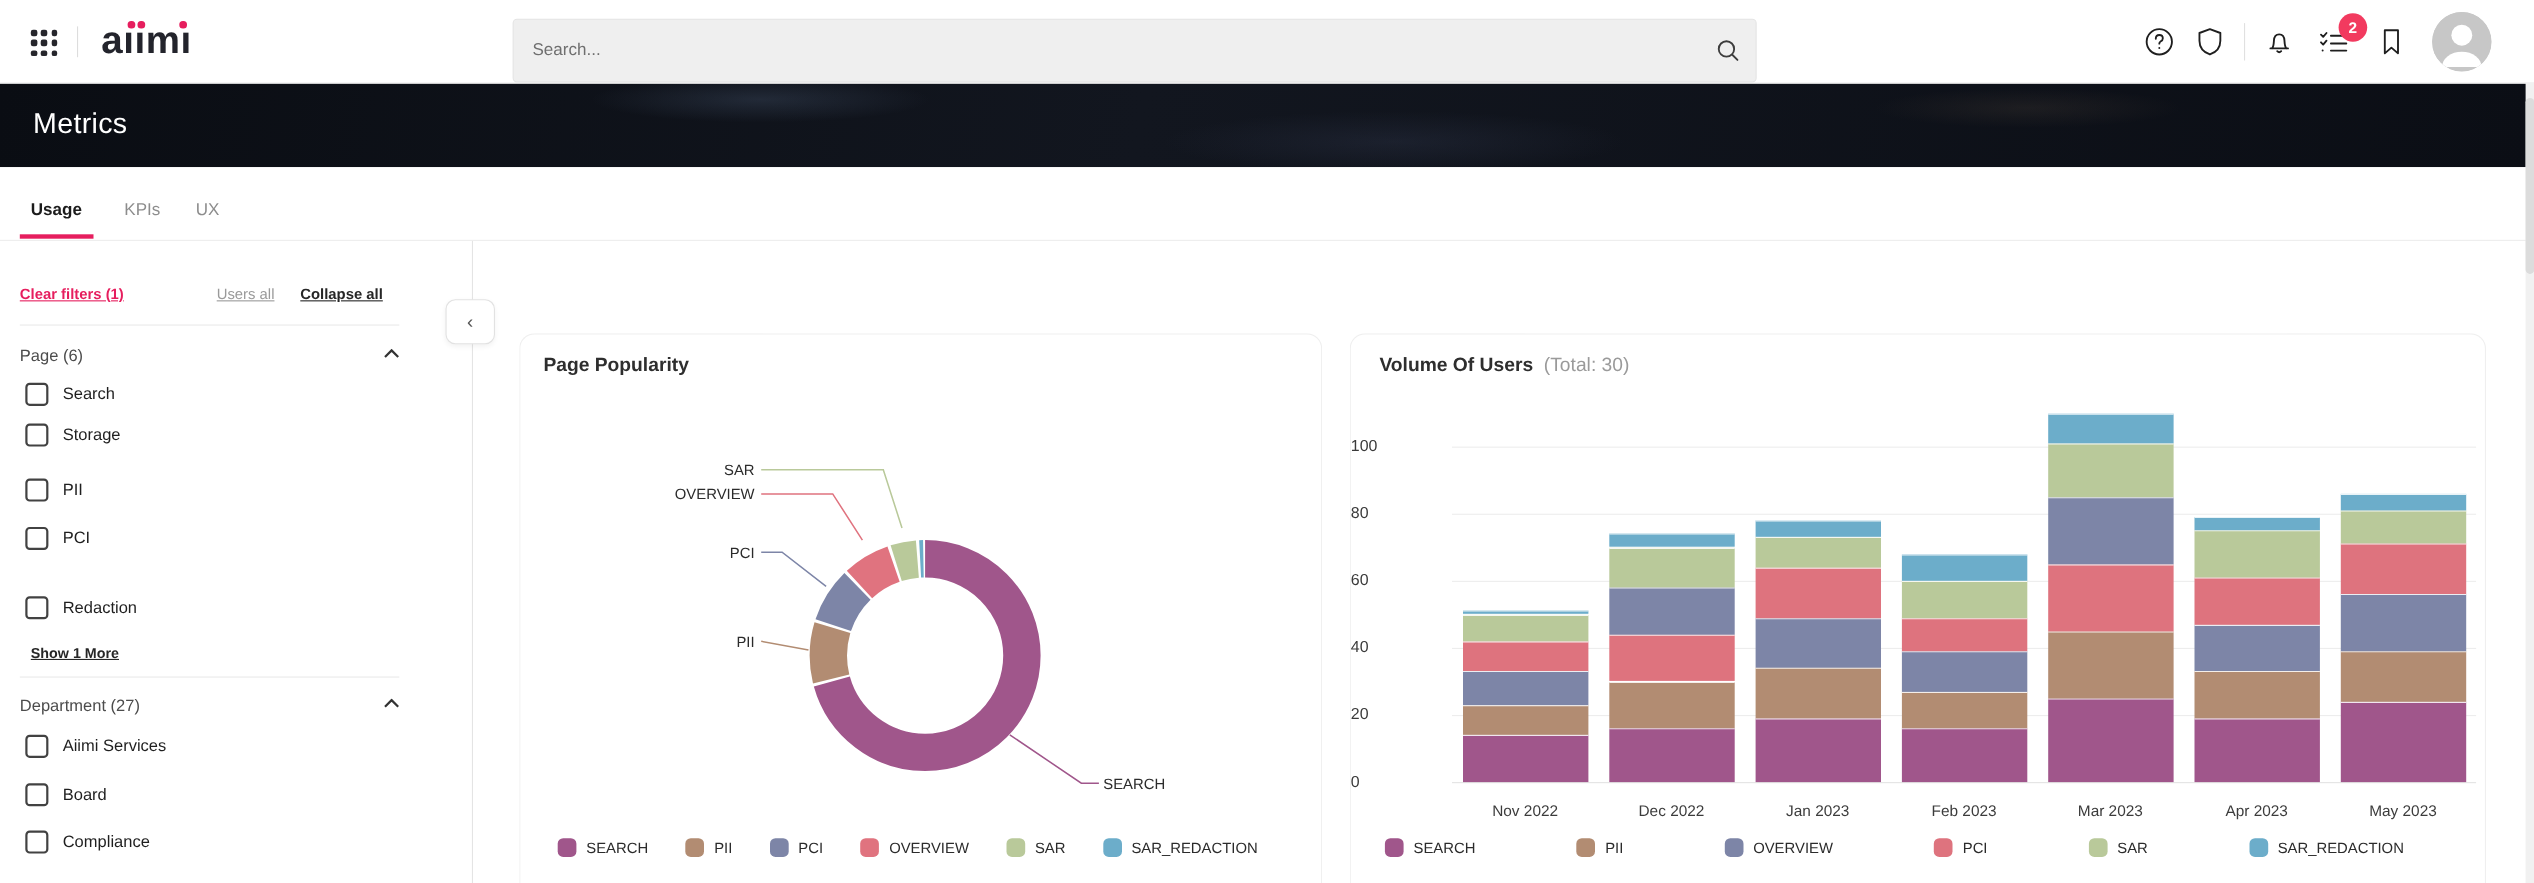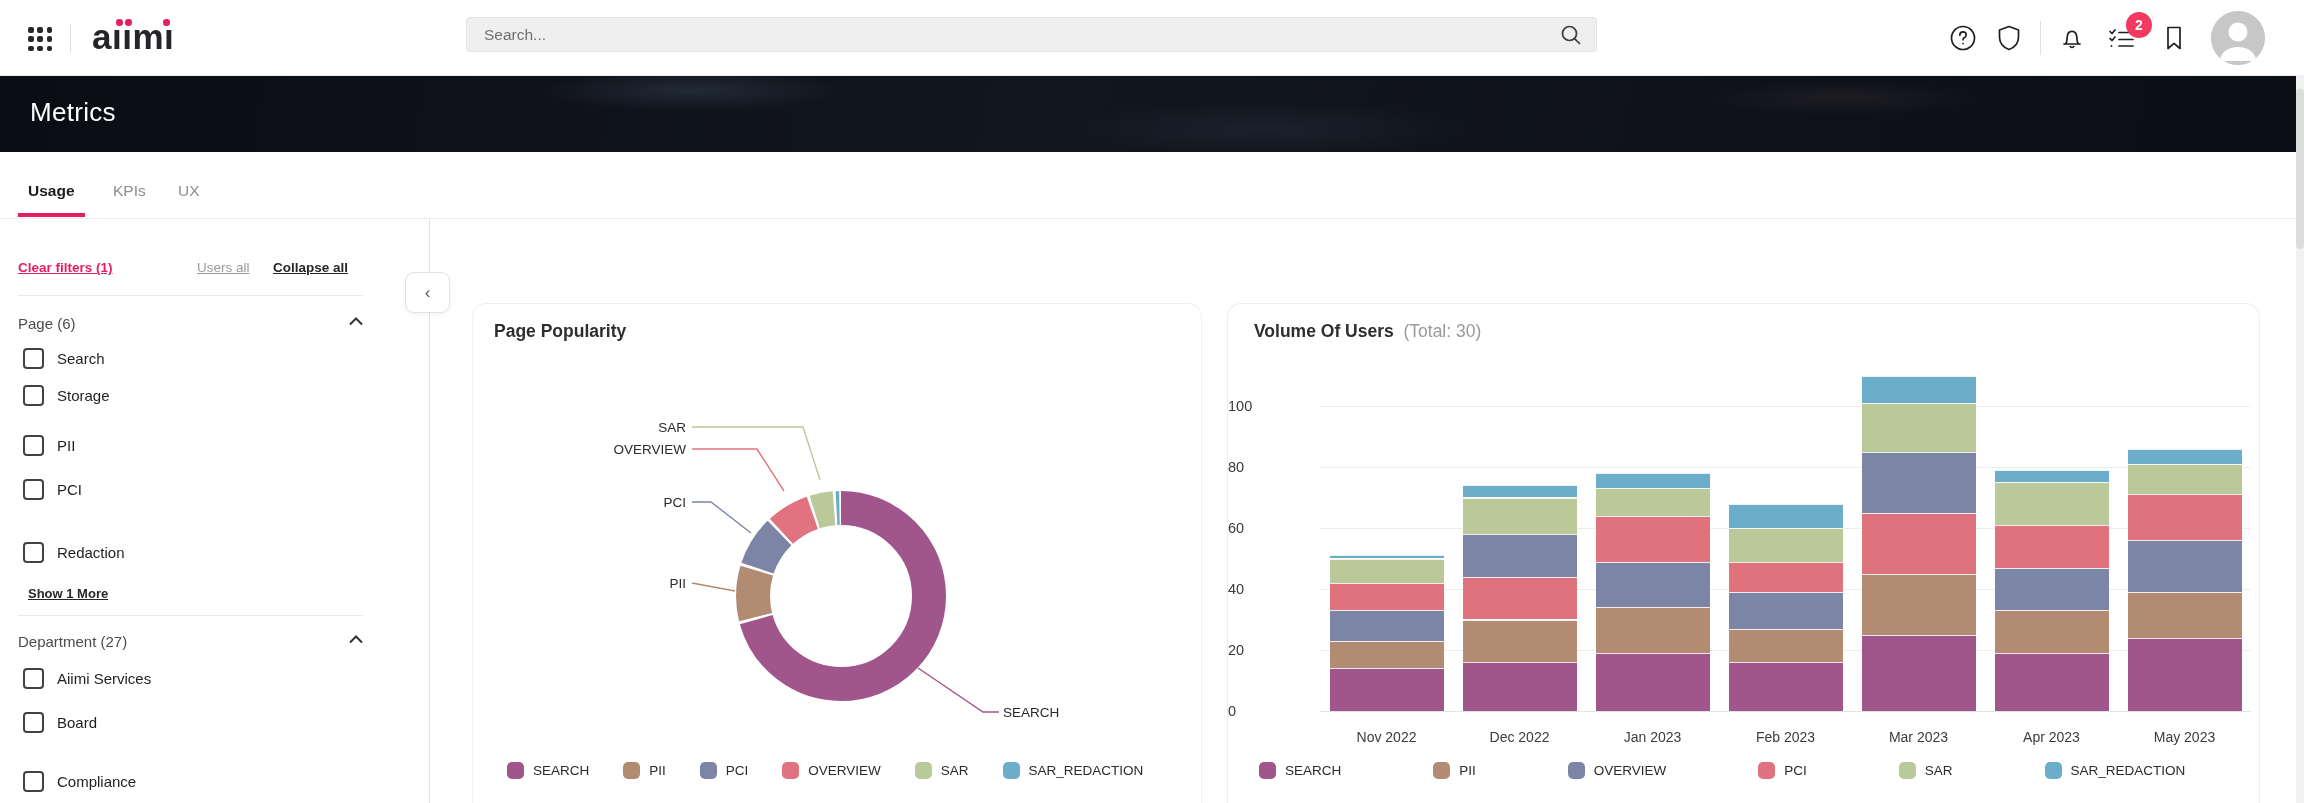--- a/index.html
+++ b/index.html
@@ -12,7 +12,7 @@
   .tb-vdiv{position:absolute;left:70px;top:24px;width:1px;height:28px;background:#ddd}
   .logo{position:absolute;left:92px;top:17px;width:90px;height:42px;font-size:35px;font-weight:bold;color:#23242c;letter-spacing:0.5px}
   .logo .dot{position:absolute;width:6.5px;height:6.5px;border-radius:50%;top:2px}
-  .searchbar{position:absolute;left:466px;top:17px;width:1131px;height:35px;background:#efefef;border:1px solid #e4e4e4;border-radius:4px;box-sizing:border-box;display:flex;align-items:center}
+  .searchbar{position:absolute;left:466px;top:17px;width:1131px;height:58px;background:#efefef;border:1px solid #e4e4e4;border-radius:4px;box-sizing:border-box;display:flex;align-items:center}
   .searchbar input{flex:1;border:none;background:transparent;outline:none;padding:0 0 0 17px;font-size:15.5px;color:#444;font-family:"Liberation Sans",sans-serif}
   .searchbar input::placeholder{color:#6f6f6f}
   .mag{width:26px;height:26px;margin-right:12px;flex:0 0 auto;cursor:pointer}

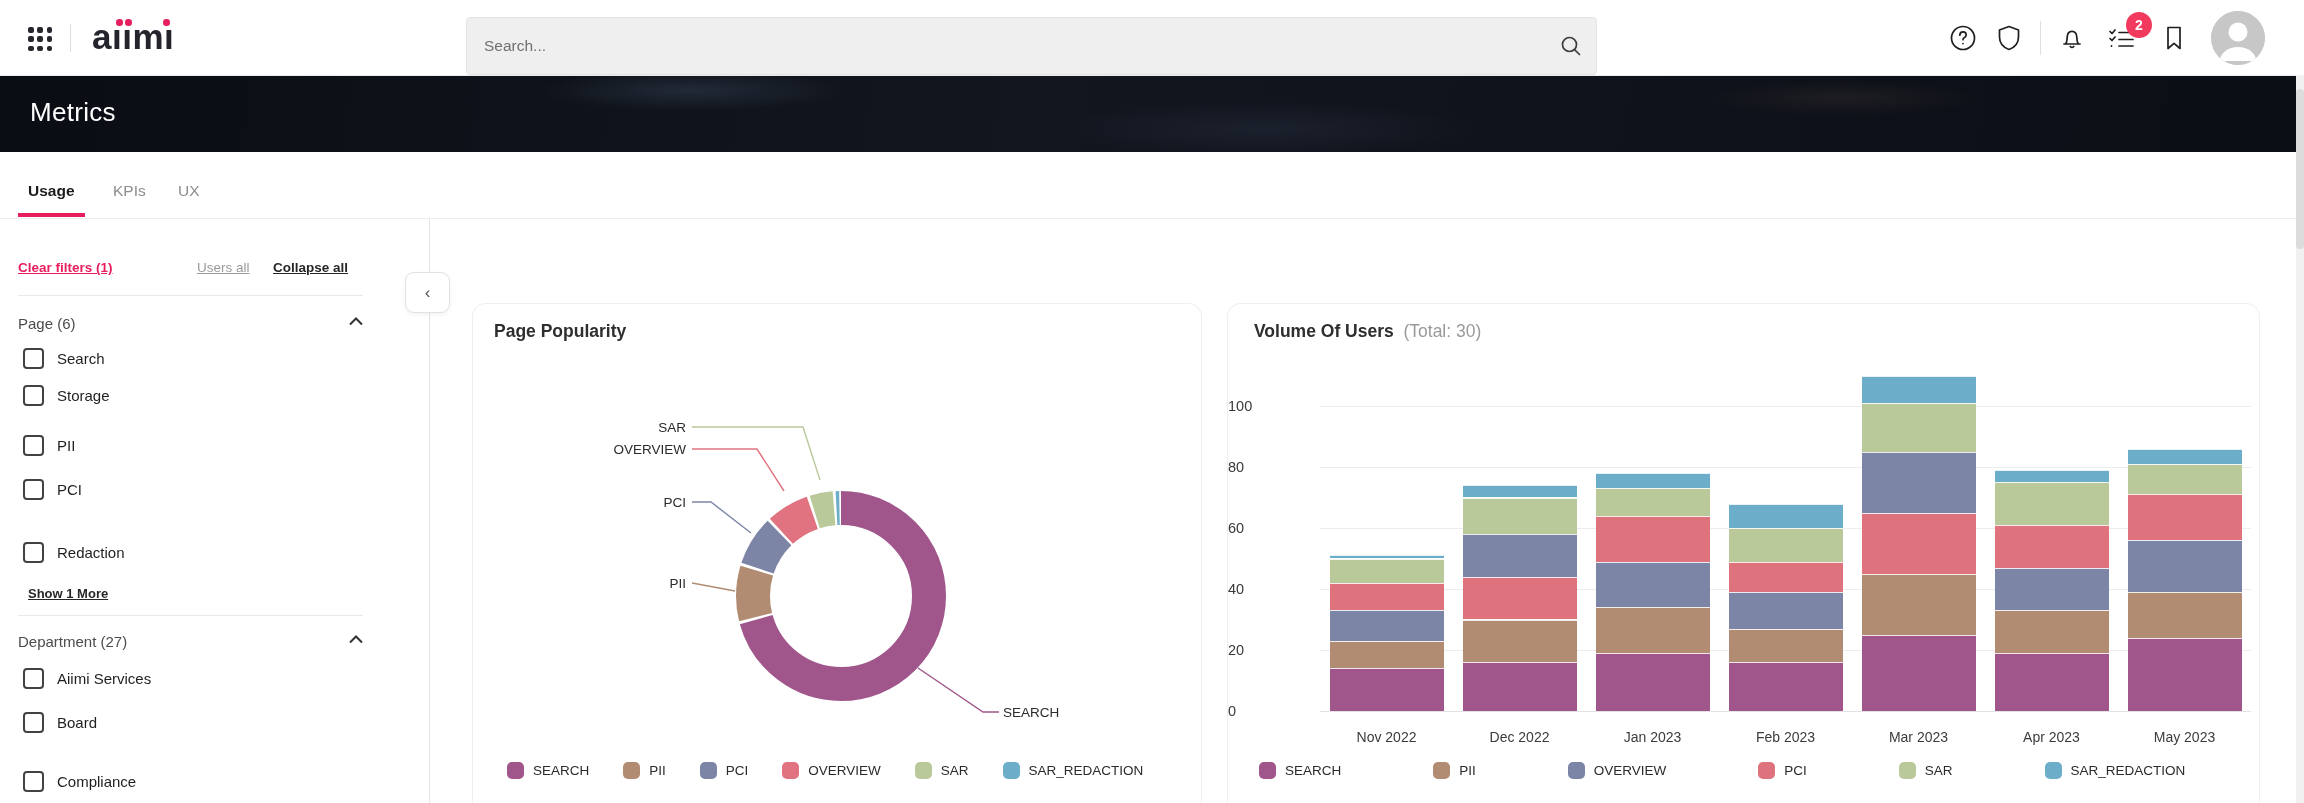--- a/index.html
+++ b/index.html
@@ -209,7 +209,7 @@
         <span class="cbox"></span>
         <span>Board</span>
       </div>
-      <div class="frow" style="top: 536px; margin-top: 16px;">
+      <div class="frow" style="top: 536px;">
         <span class="cbox"></span>
         <span>Compliance</span>
       </div>

